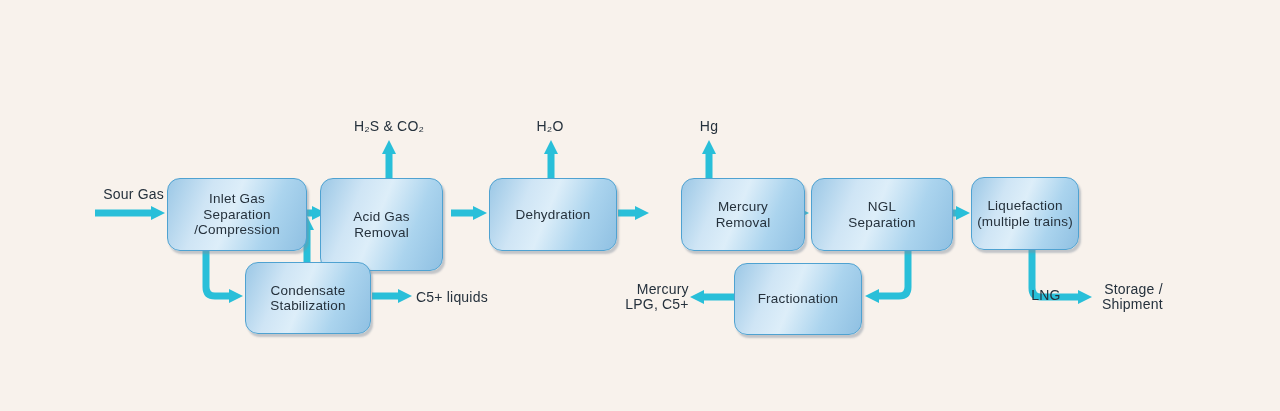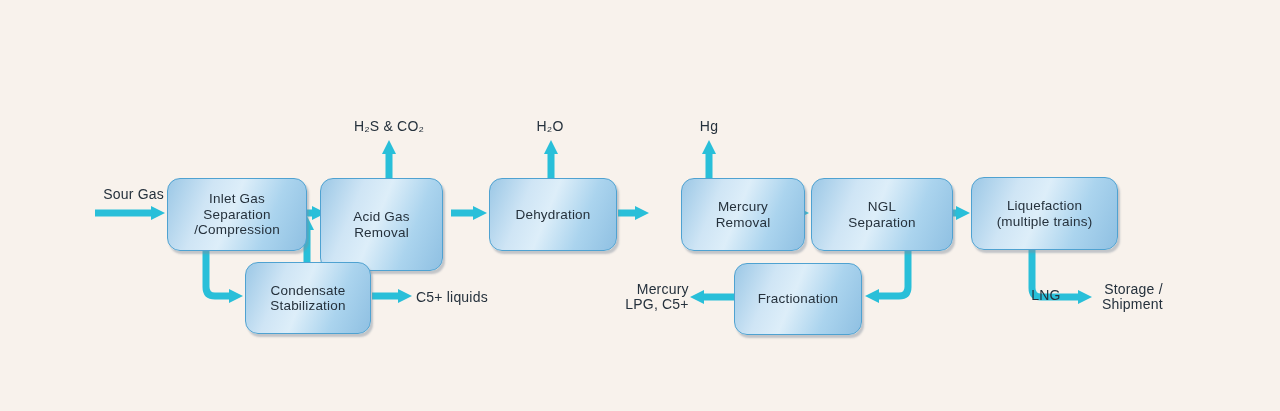--- a/index.html
+++ b/index.html
@@ -102,7 +102,7 @@
 Separation</span>
   </div>
 
-  <div class="node" style="left:971px;top:177px;width:147px;height:73px">
+  <div class="node" style="left:971px;top:177px;width:108px;height:73px">
     <span>Liquefaction
 (multiple trains)</span>
   </div>

